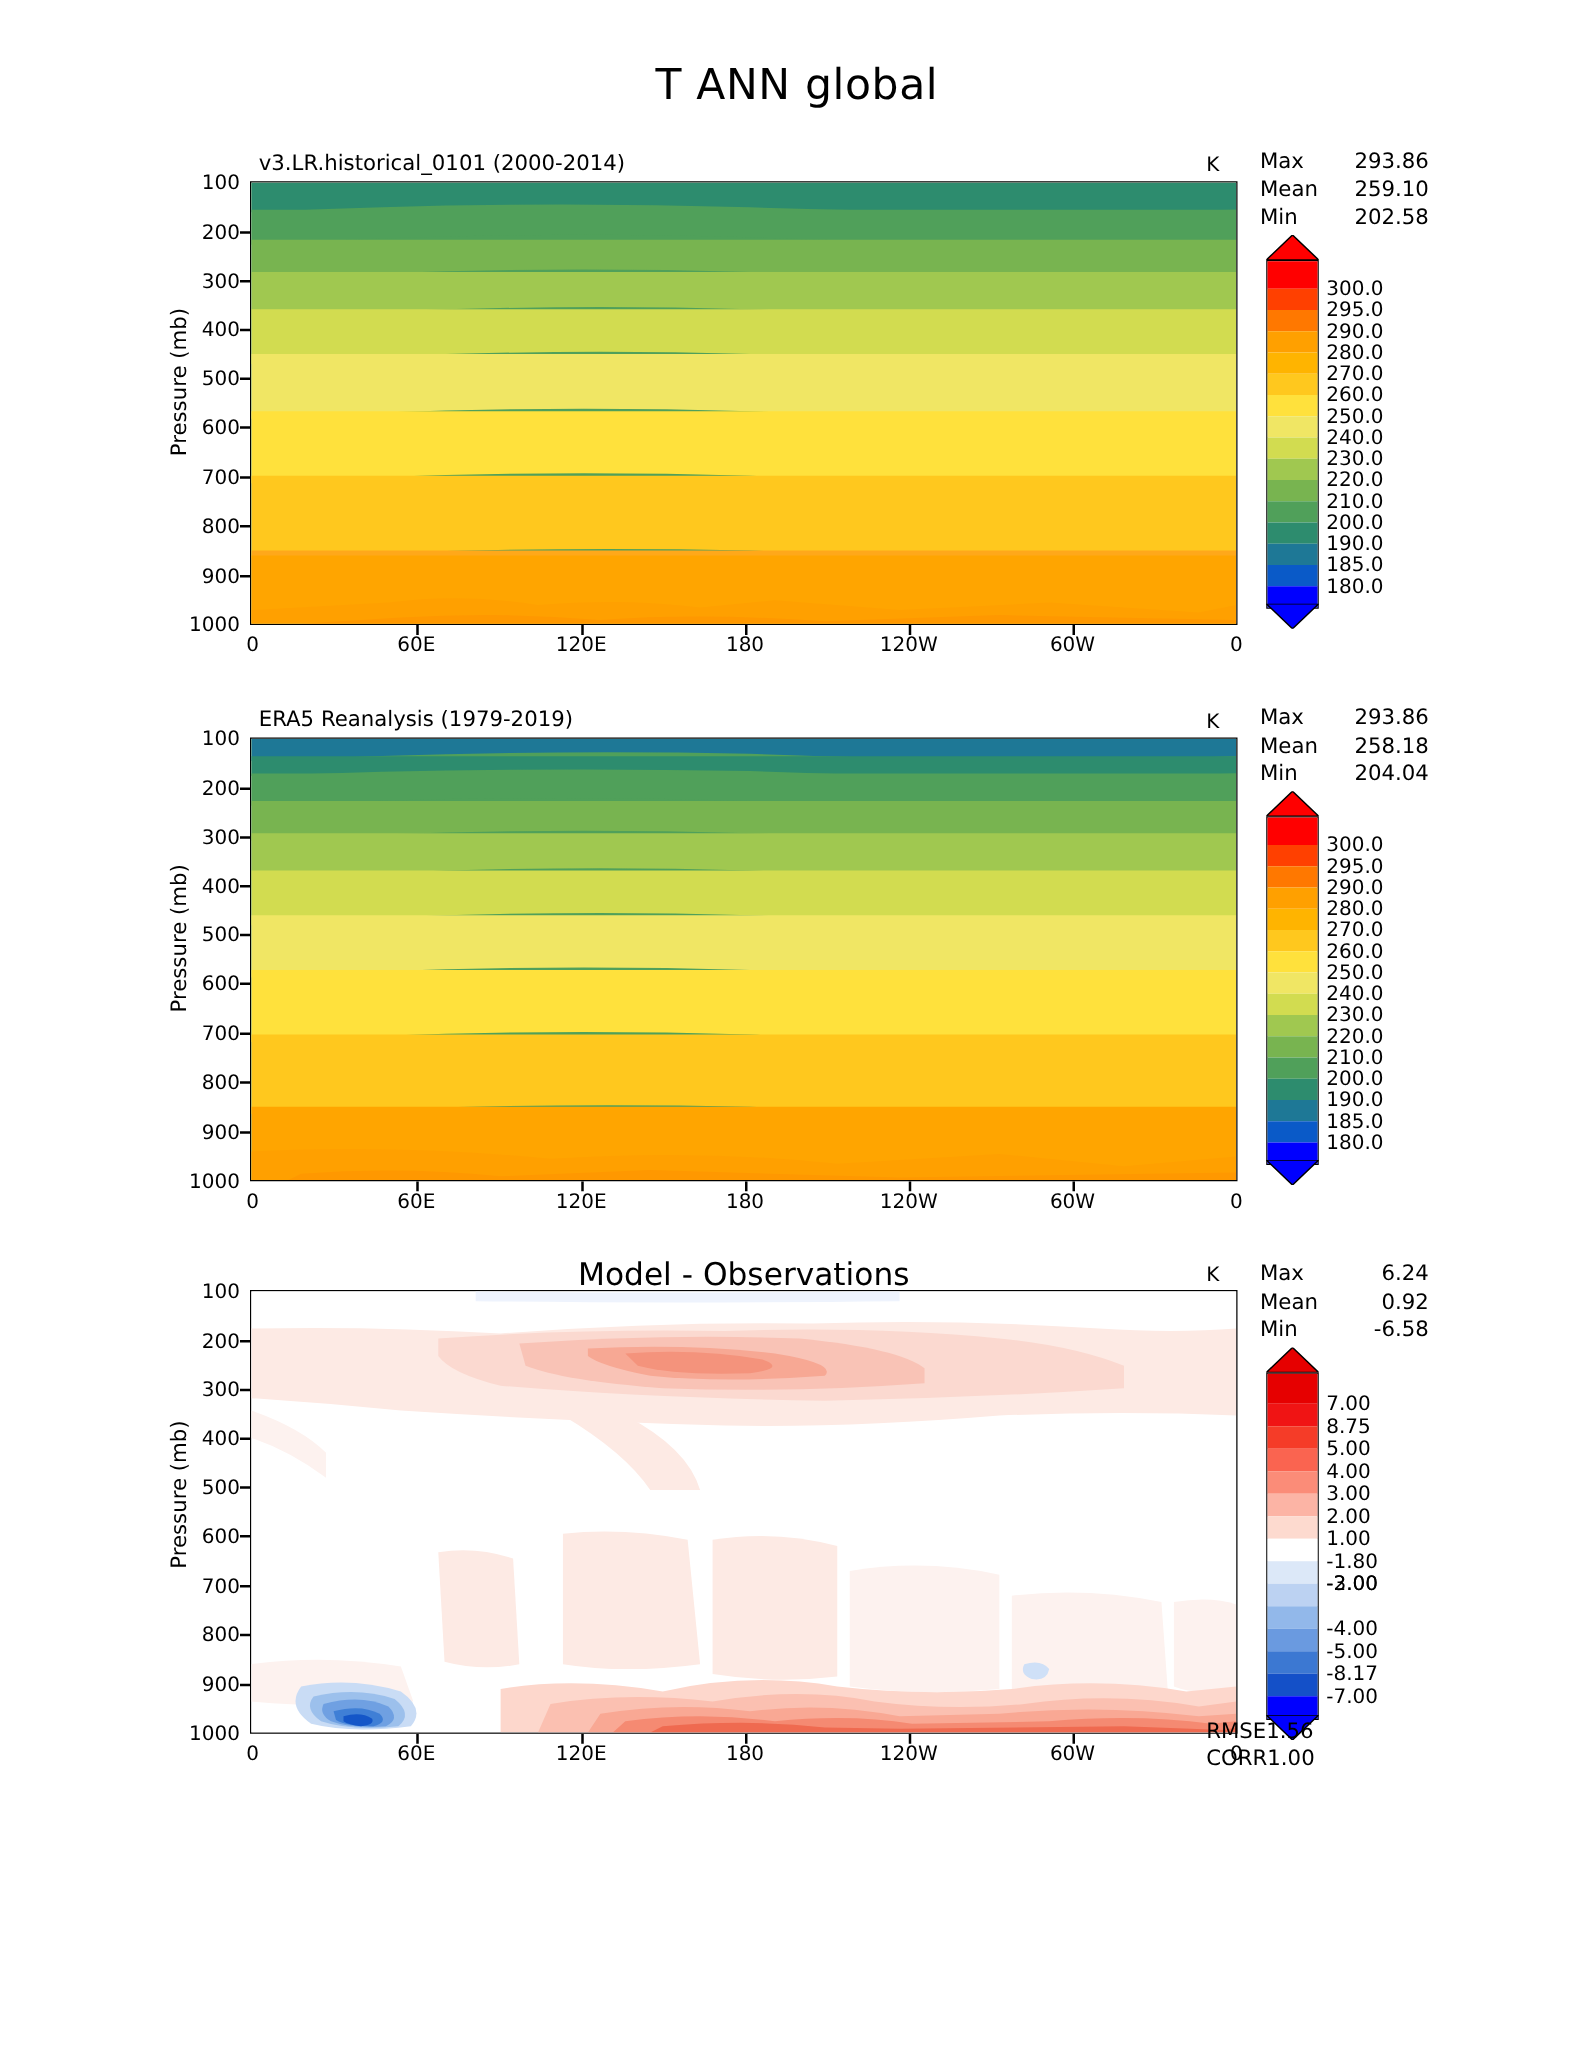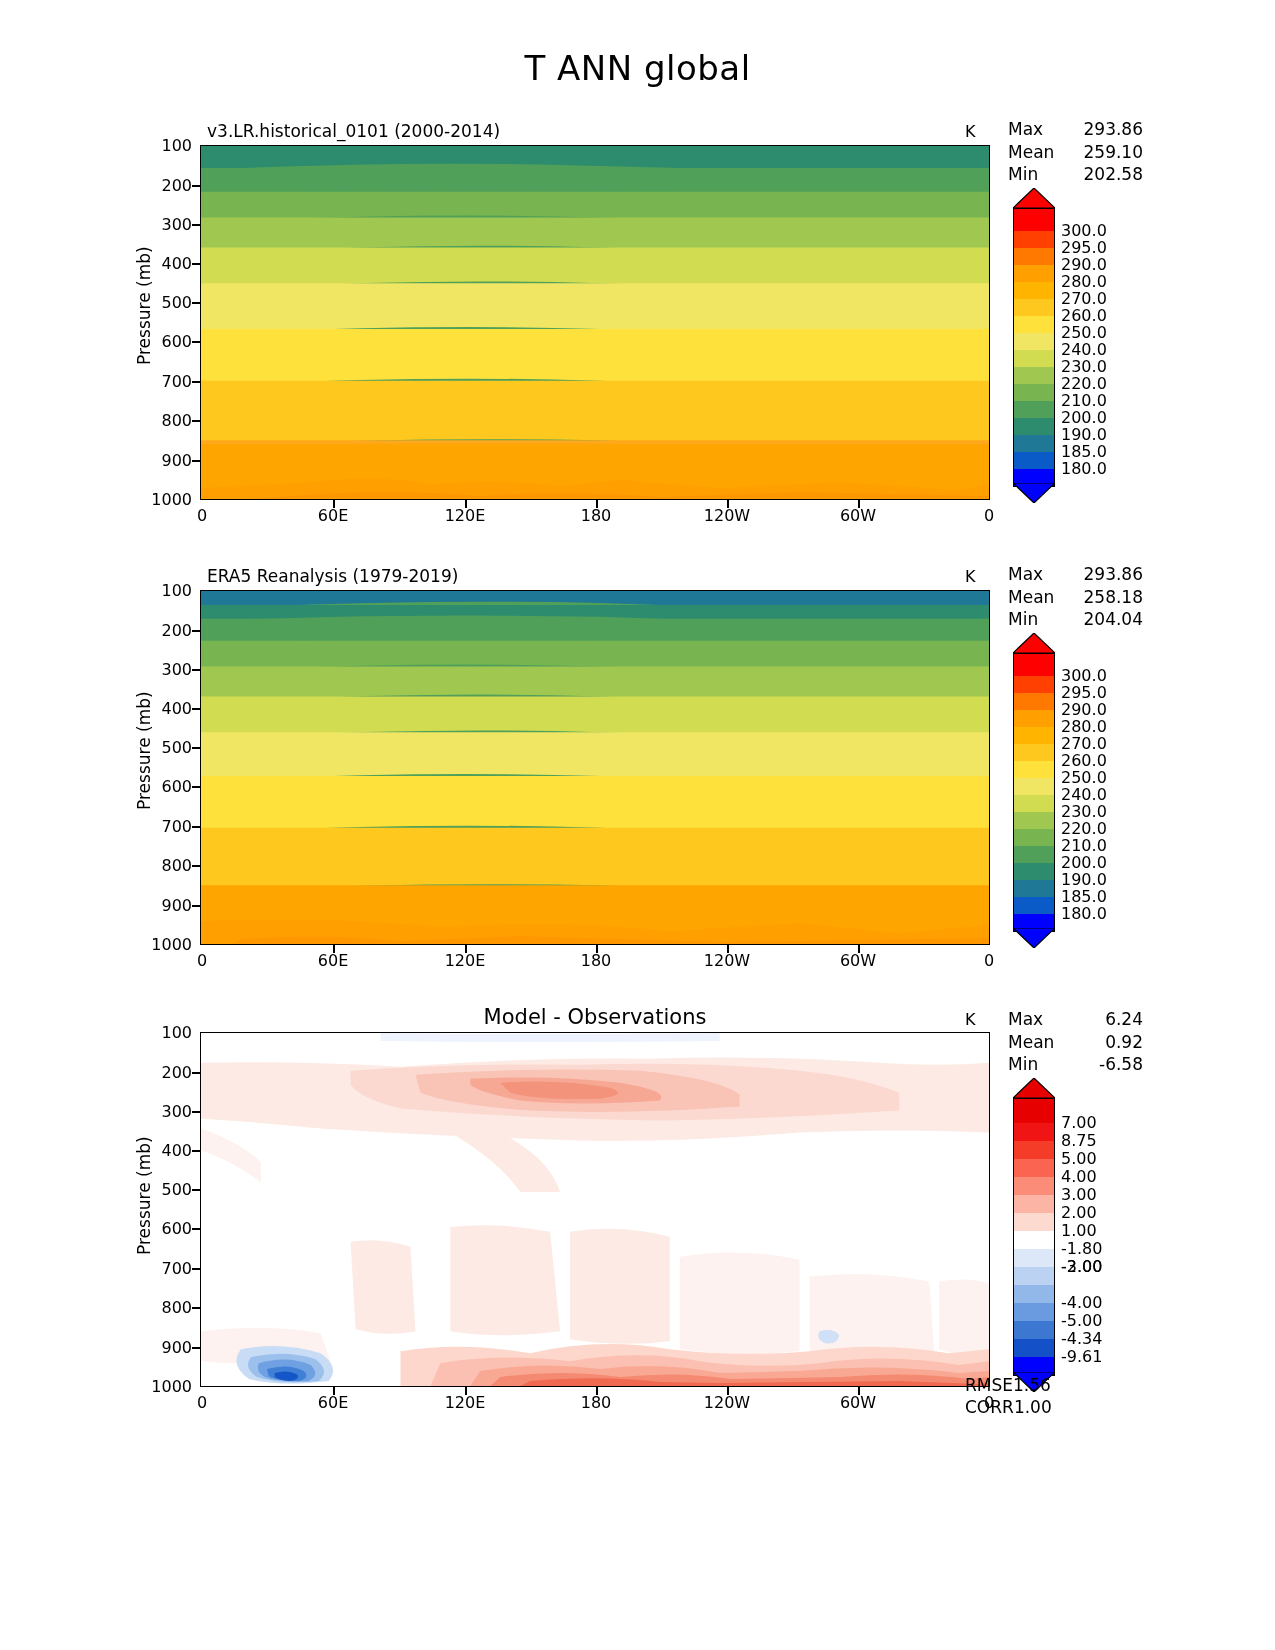--- a/index.html
+++ b/index.html
@@ -57,7 +57,7 @@
     left: 200px;
     width: 790px;
     text-align: center;
-    font-size: 21px;
+    font-size: 25px;
     top: 5px;
   }
   .units {

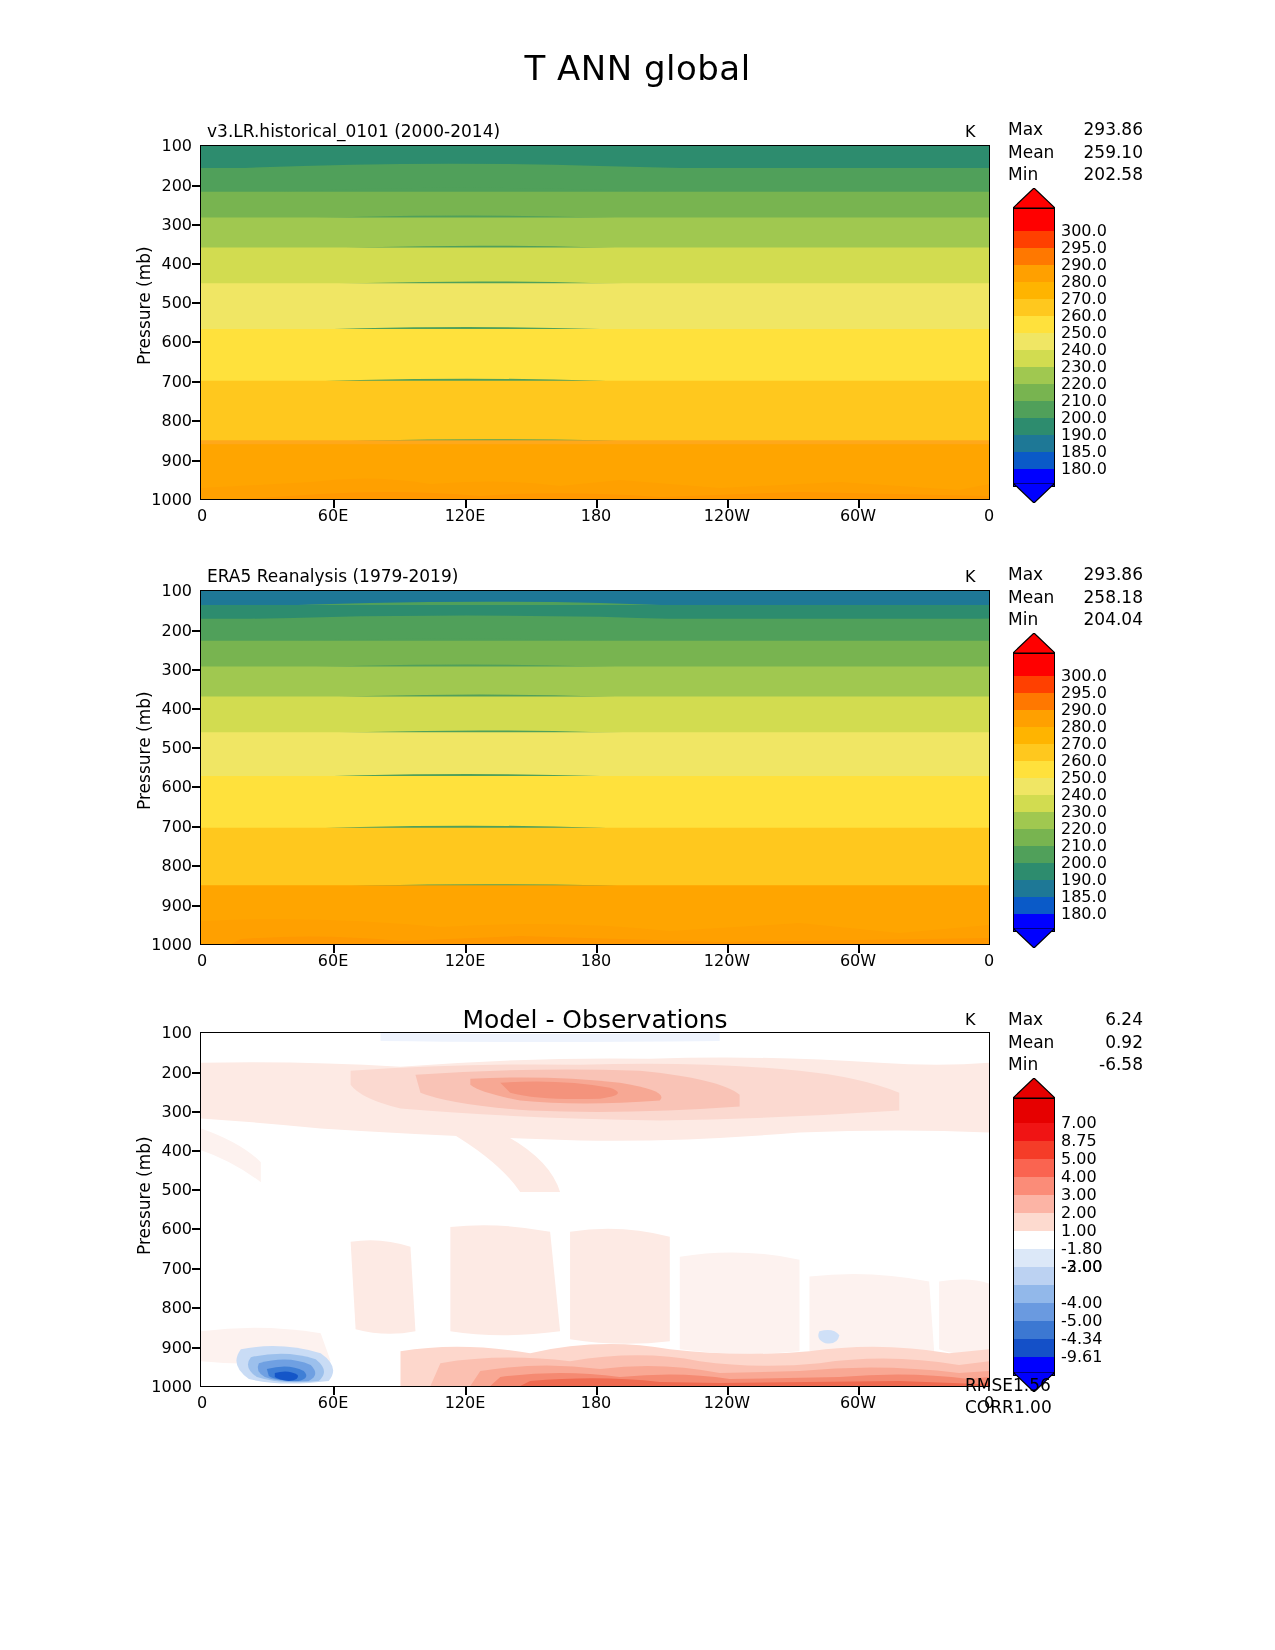--- a/index.html
+++ b/index.html
@@ -550,7 +550,7 @@
       <div style="top:188px">-3.00</div>
       <div style="top:224px">-4.00</div>
       <div style="top:242px">-5.00</div>
-      <div style="top:260px">-4.34</div>
+      <div style="top:260px">-8.17</div>
       <div style="top:278px">-9.61</div>
     </div>
   </div>

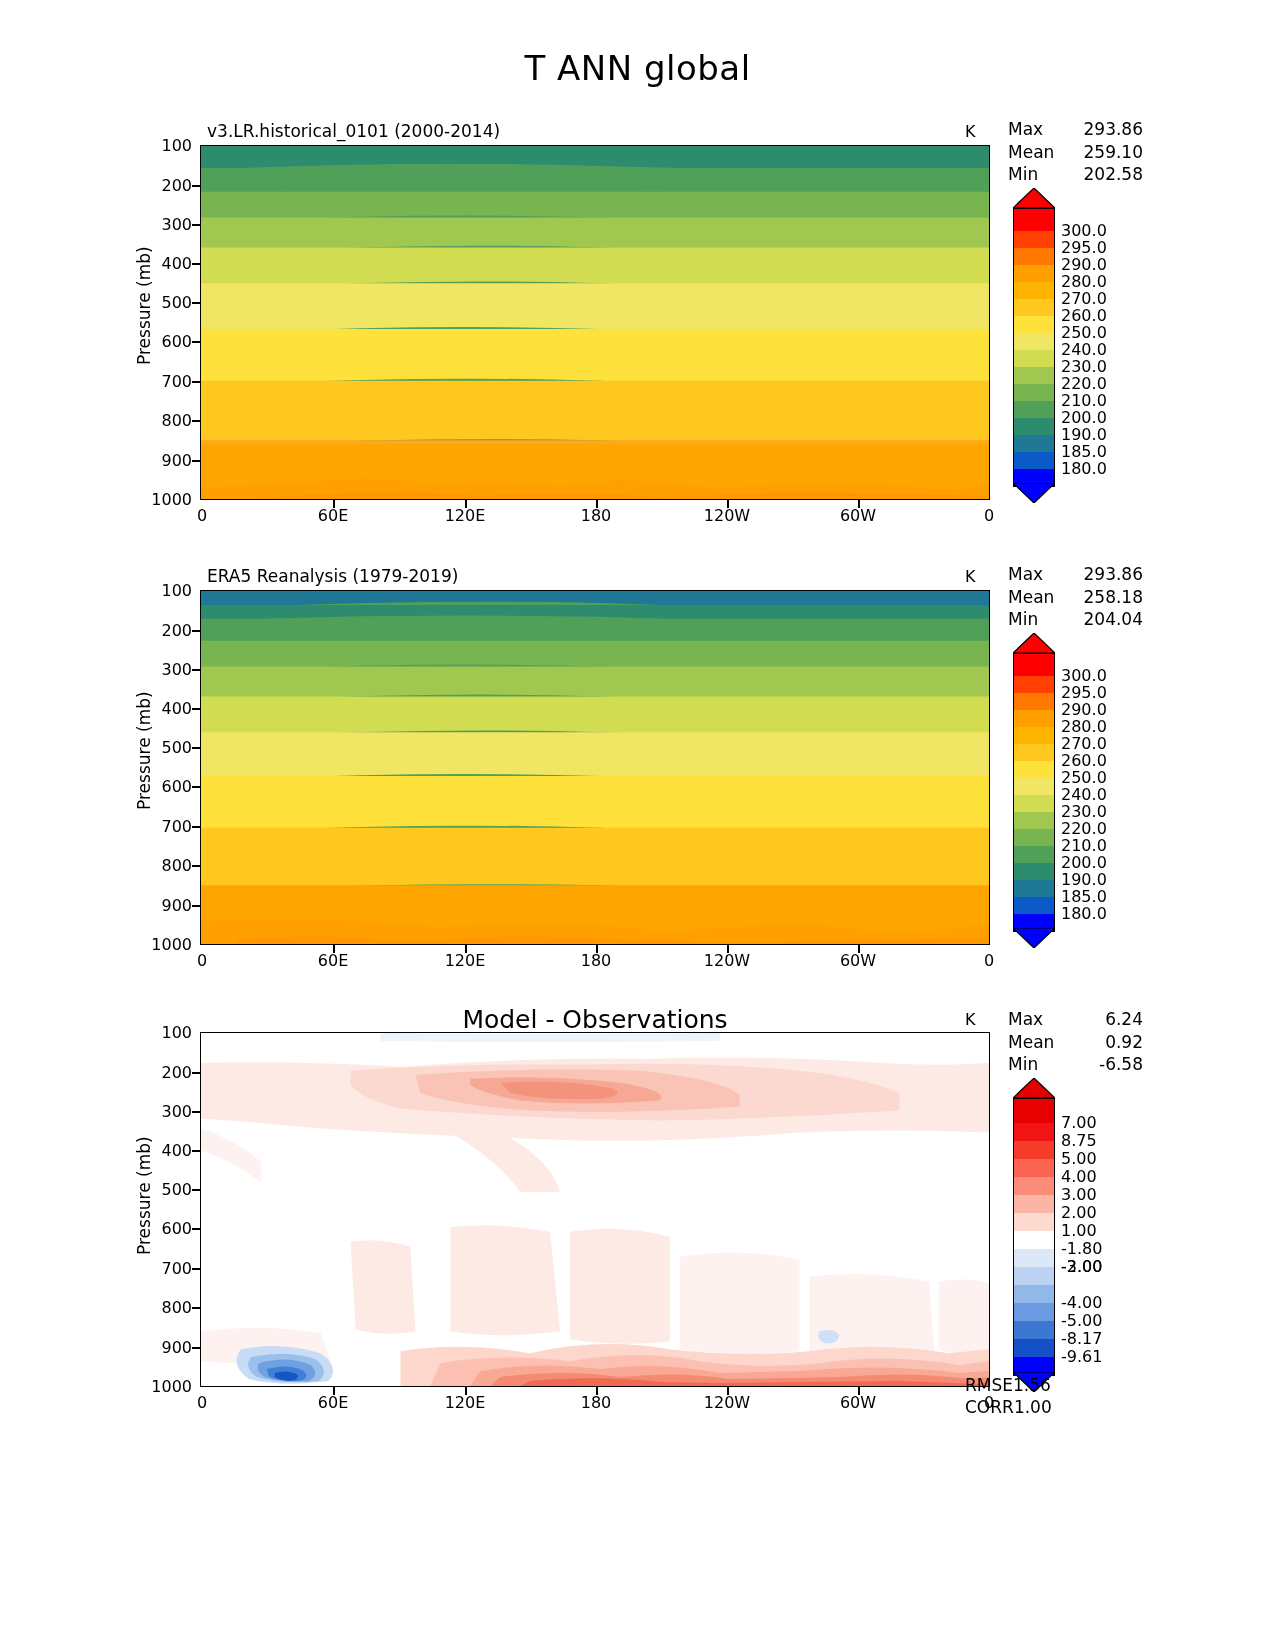--- a/index.html
+++ b/index.html
@@ -551,7 +551,7 @@
       <div style="top:224px">-4.00</div>
       <div style="top:242px">-5.00</div>
       <div style="top:260px">-8.17</div>
-      <div style="top:278px">-9.61</div>
+      <div style="top:278px">-7.00</div>
     </div>
   </div>
 

